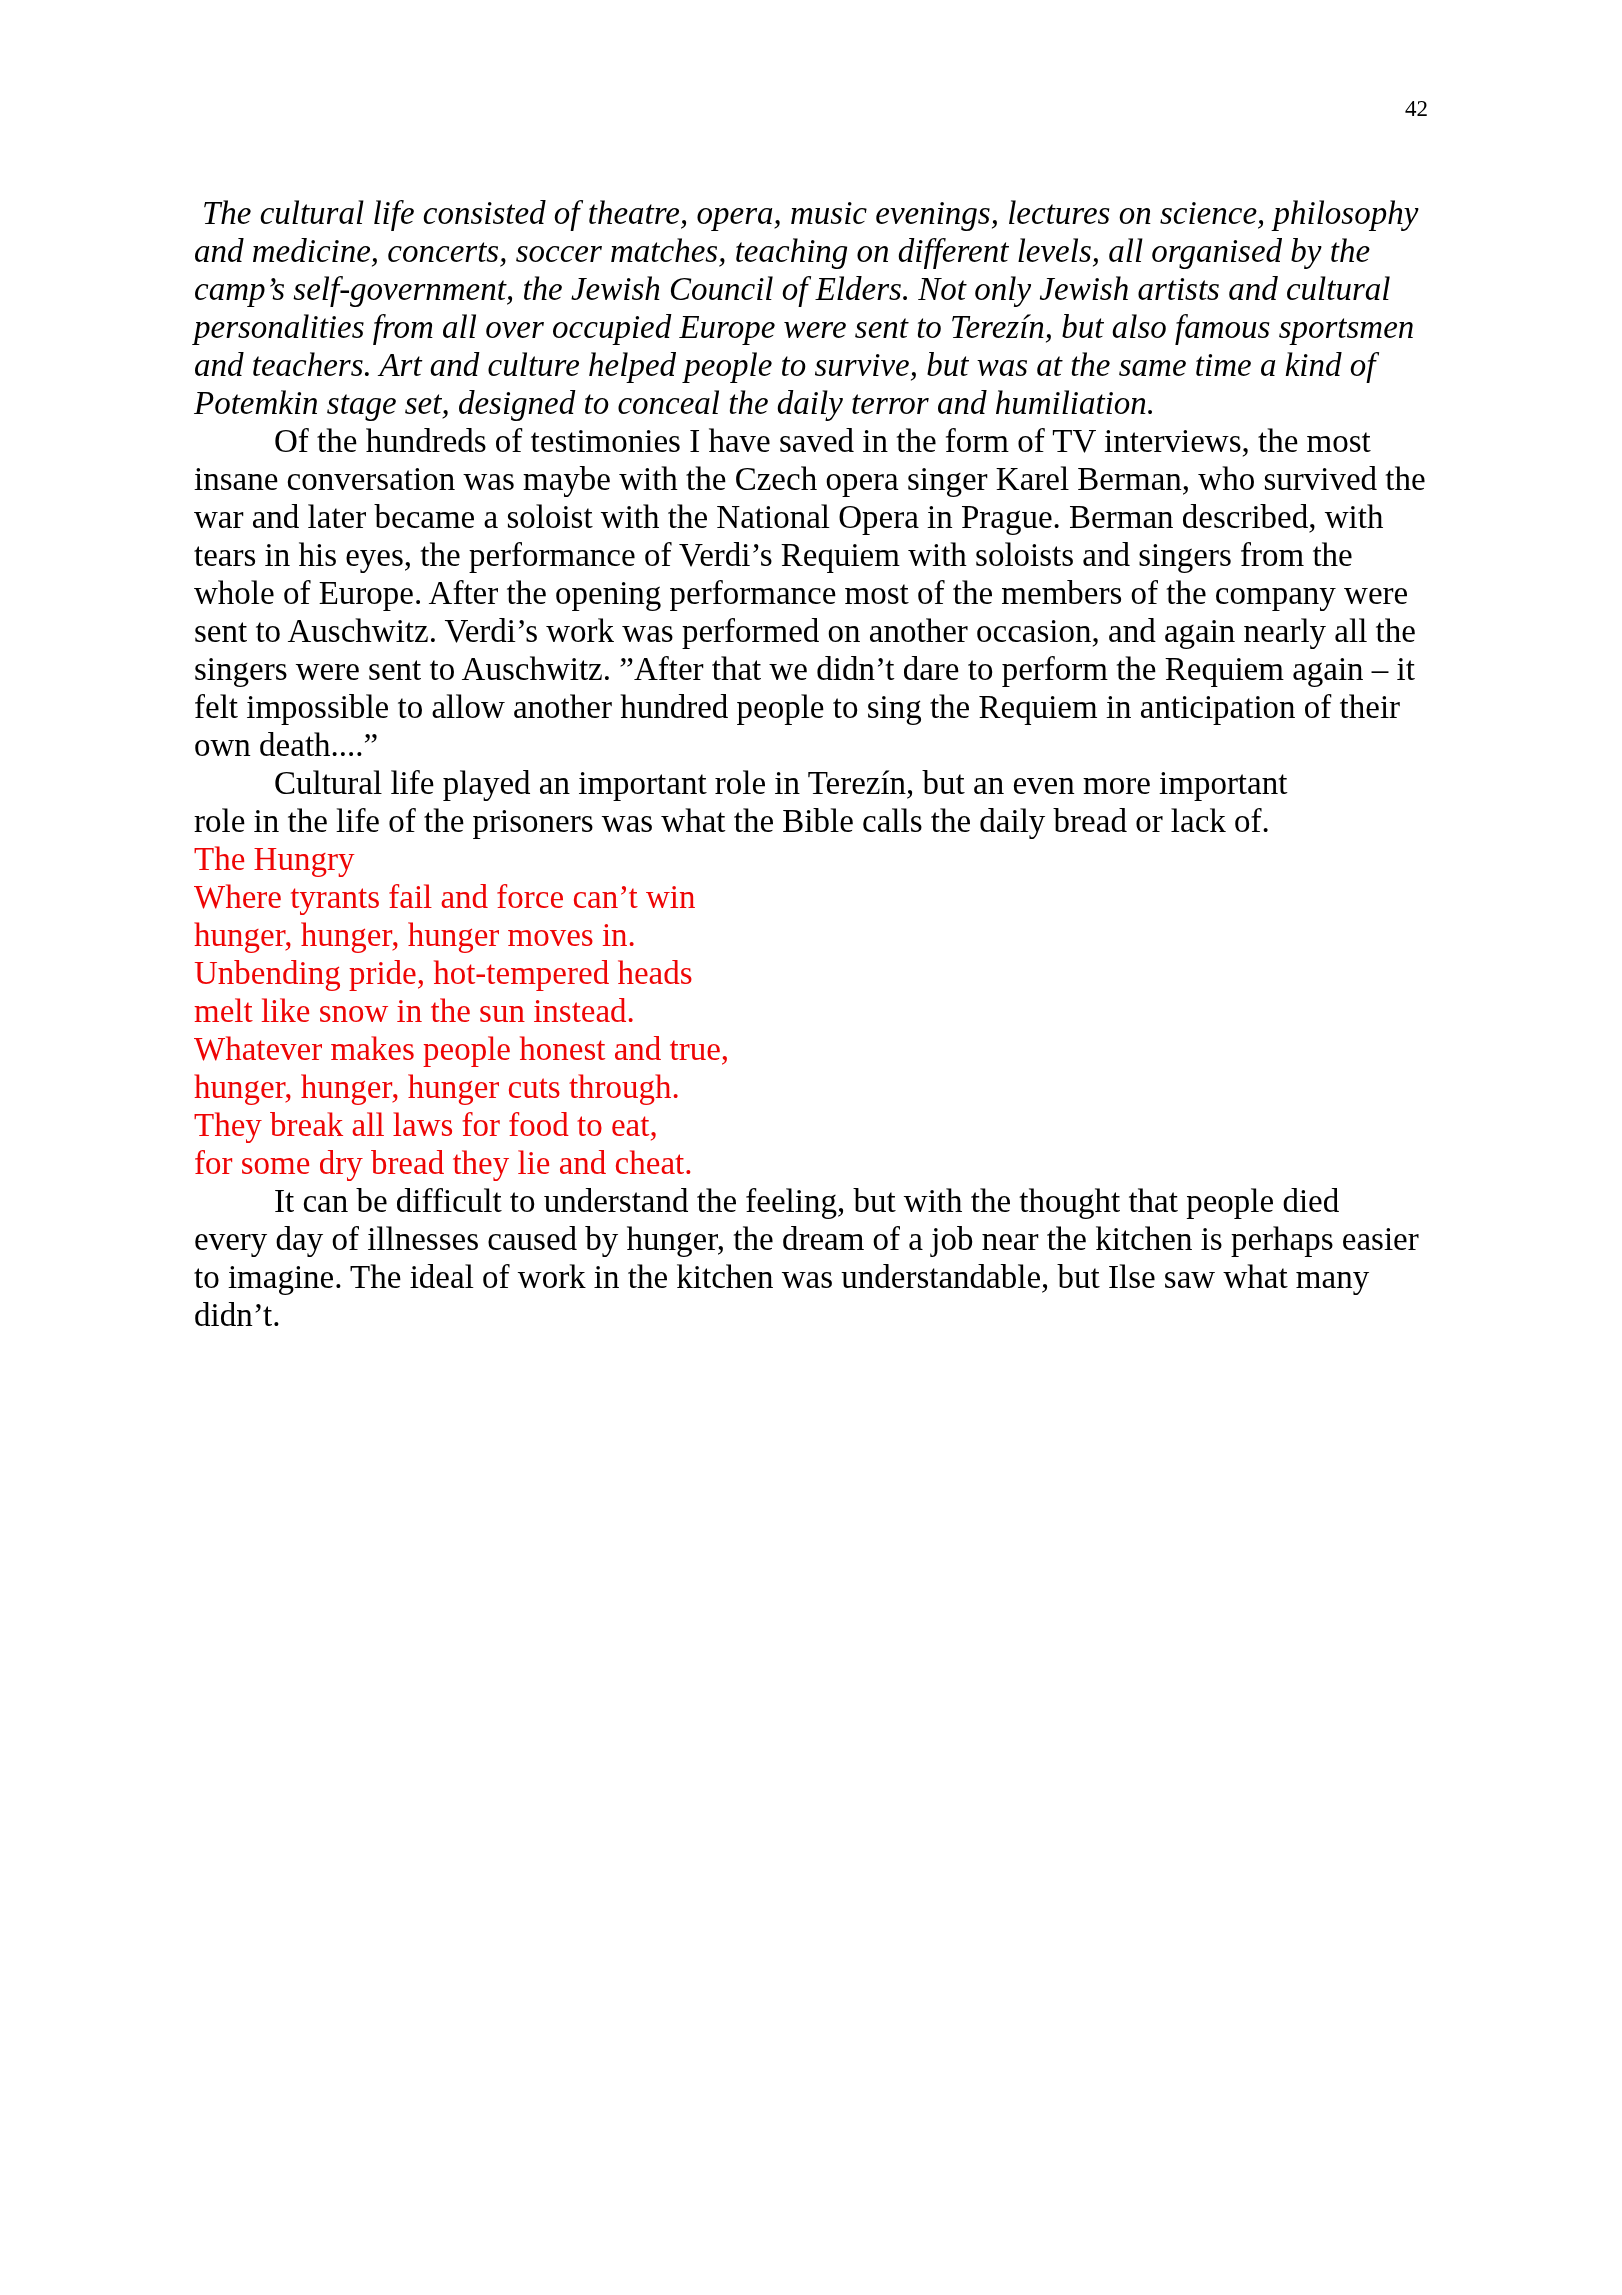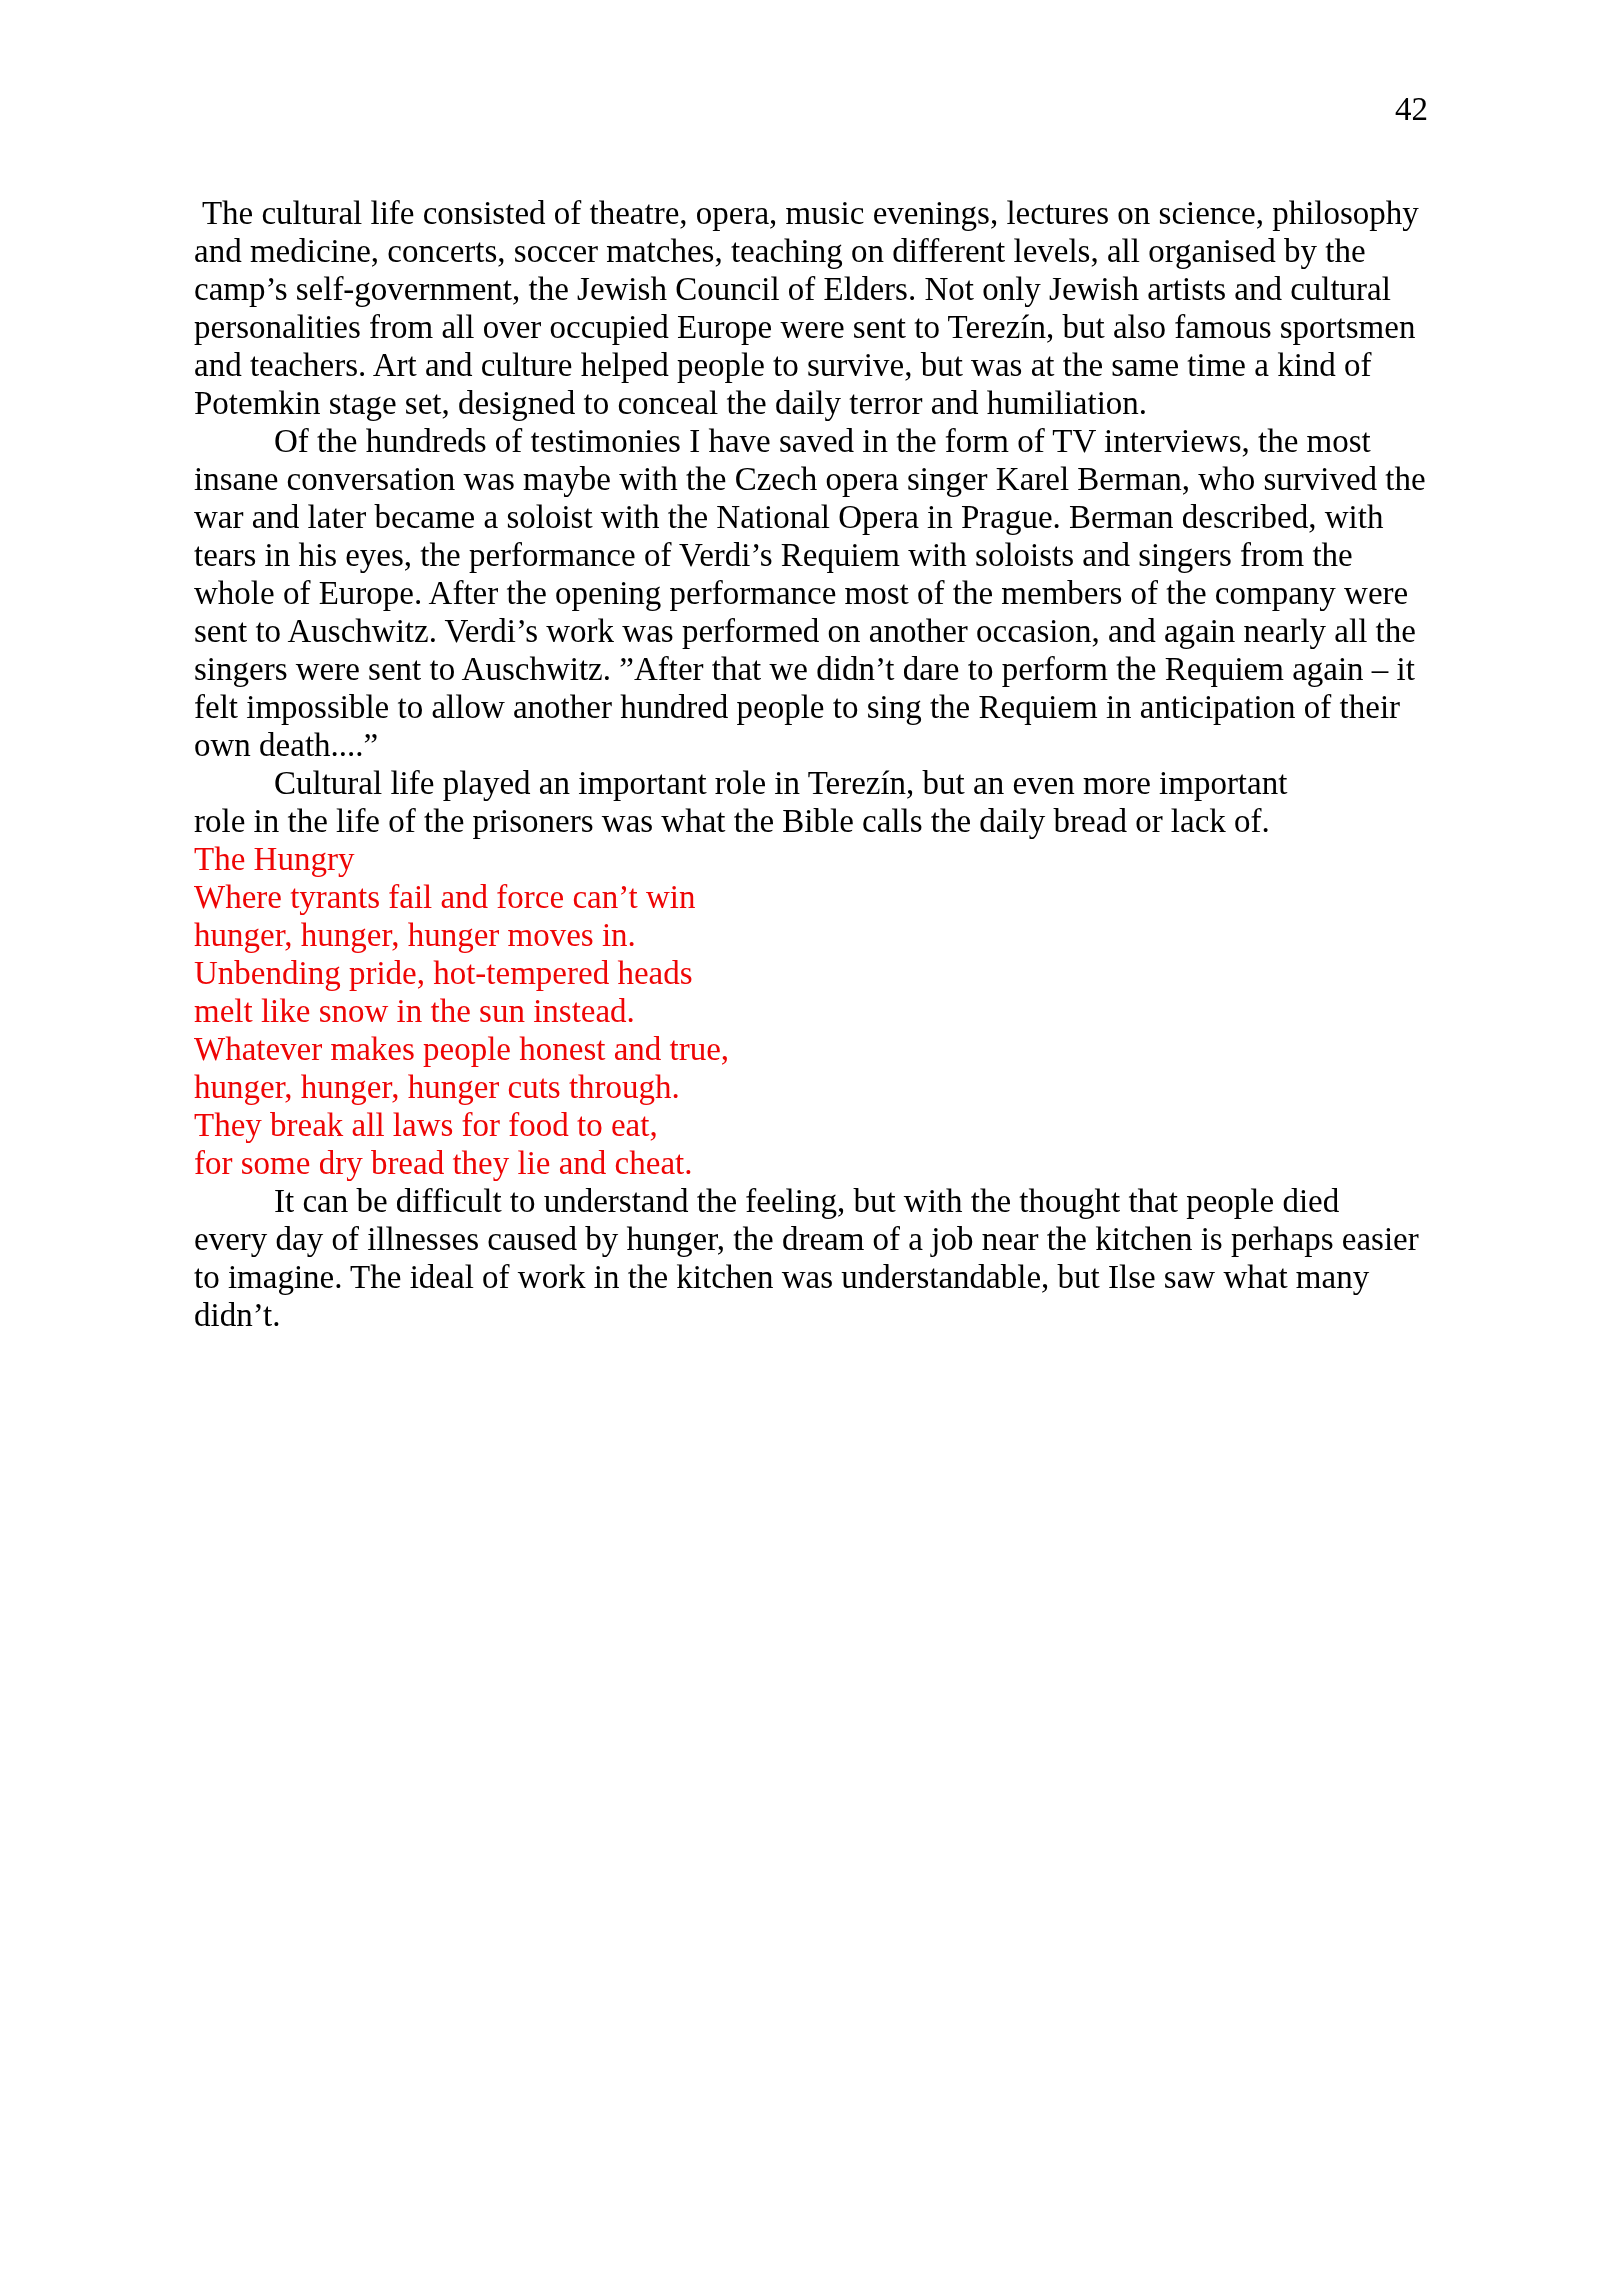--- a/index.html
+++ b/index.html
@@ -20,7 +20,7 @@
     position: absolute;
     top: 90px;
     right: 194px;
-    font-size: 33px;
+    font-size: 23px;
     line-height: 38px;
     text-align: center;
   }

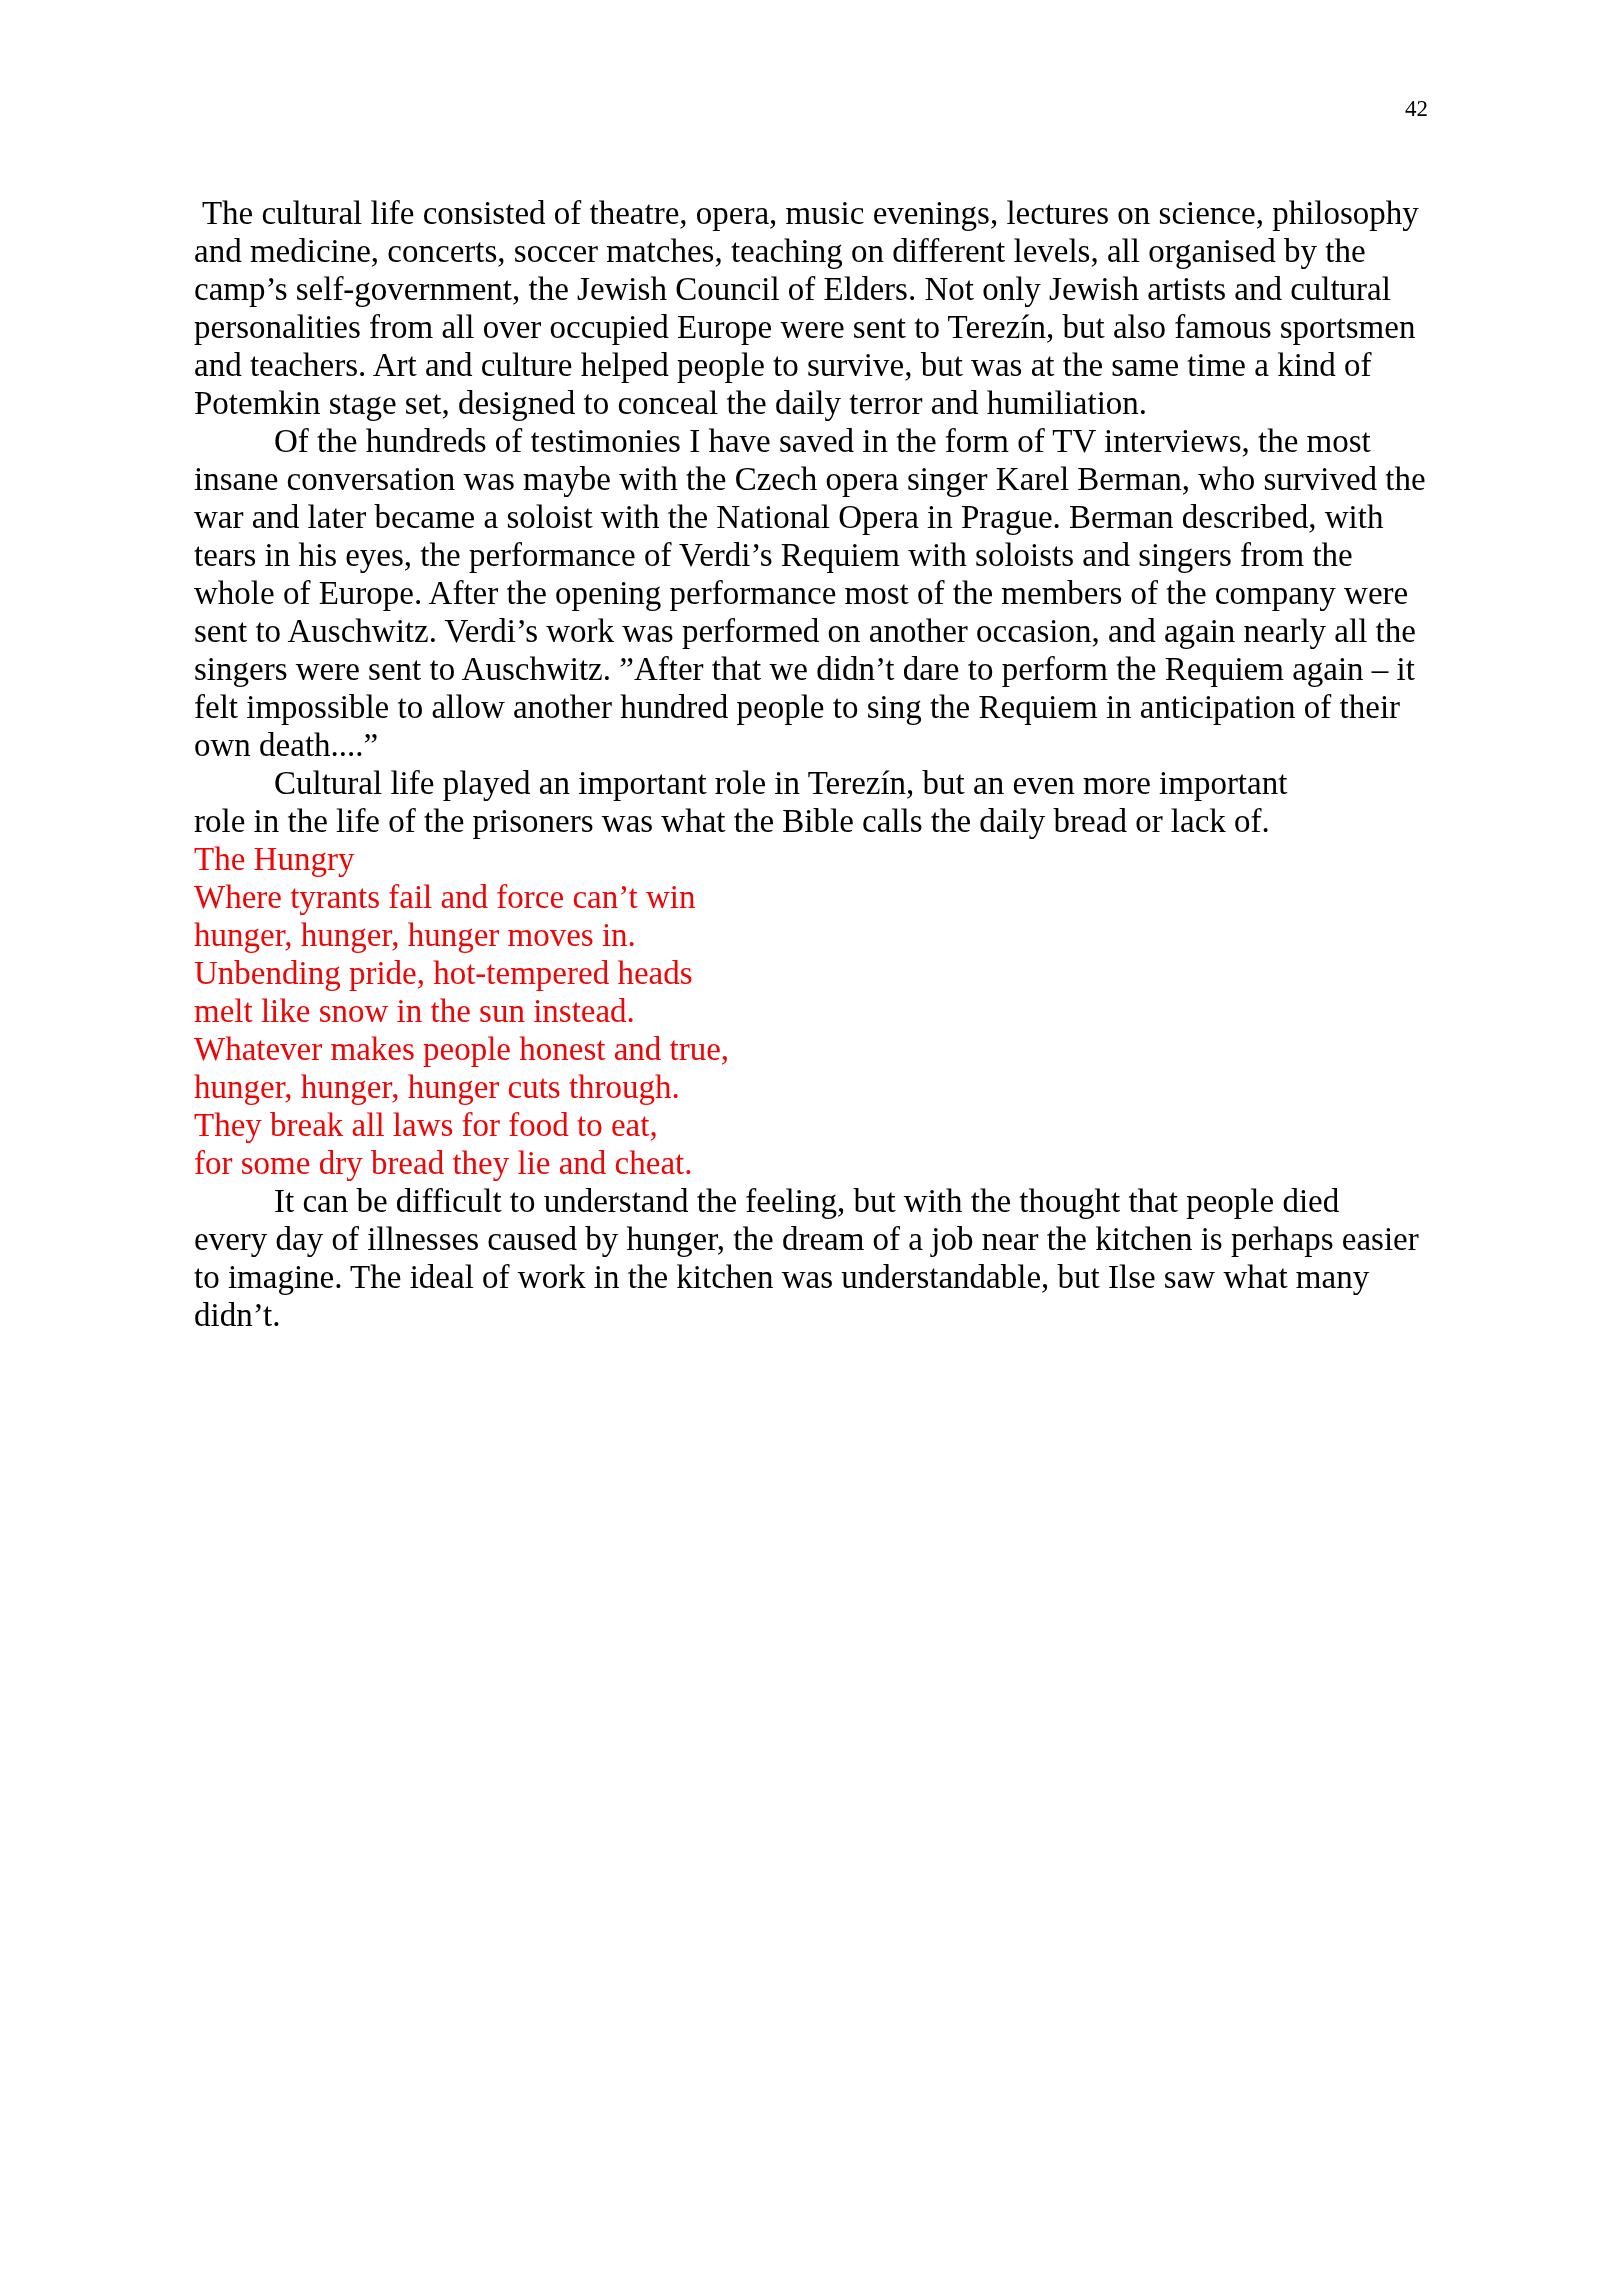--- a/index.html
+++ b/index.html
@@ -37,7 +37,7 @@
     margin: 0;
   }
   .indent { text-indent: 80px; }      
-  .space-indent { text-indent: 7.9px; } 
+  .space-indent { text-indent: 7.9px; font-style: italic; } 
   .gap-above { }   
   .poem-red { color: var(--poem-color, #ee0505); }
 </style>

